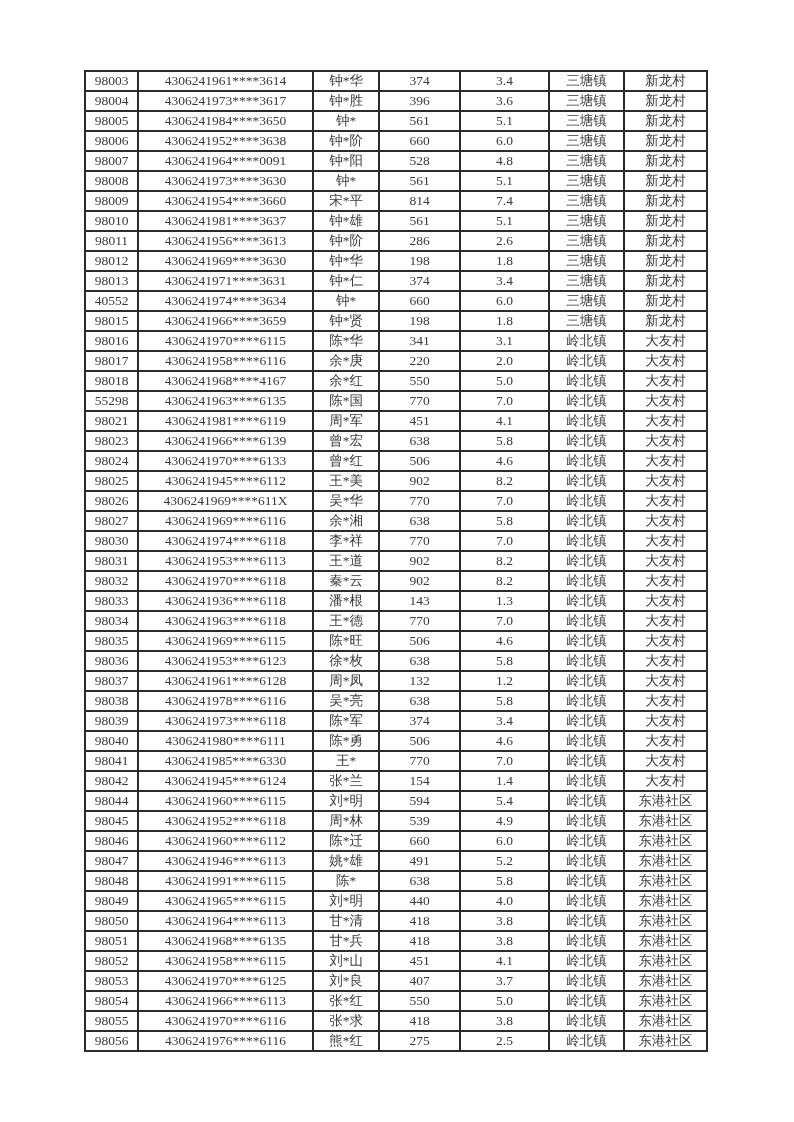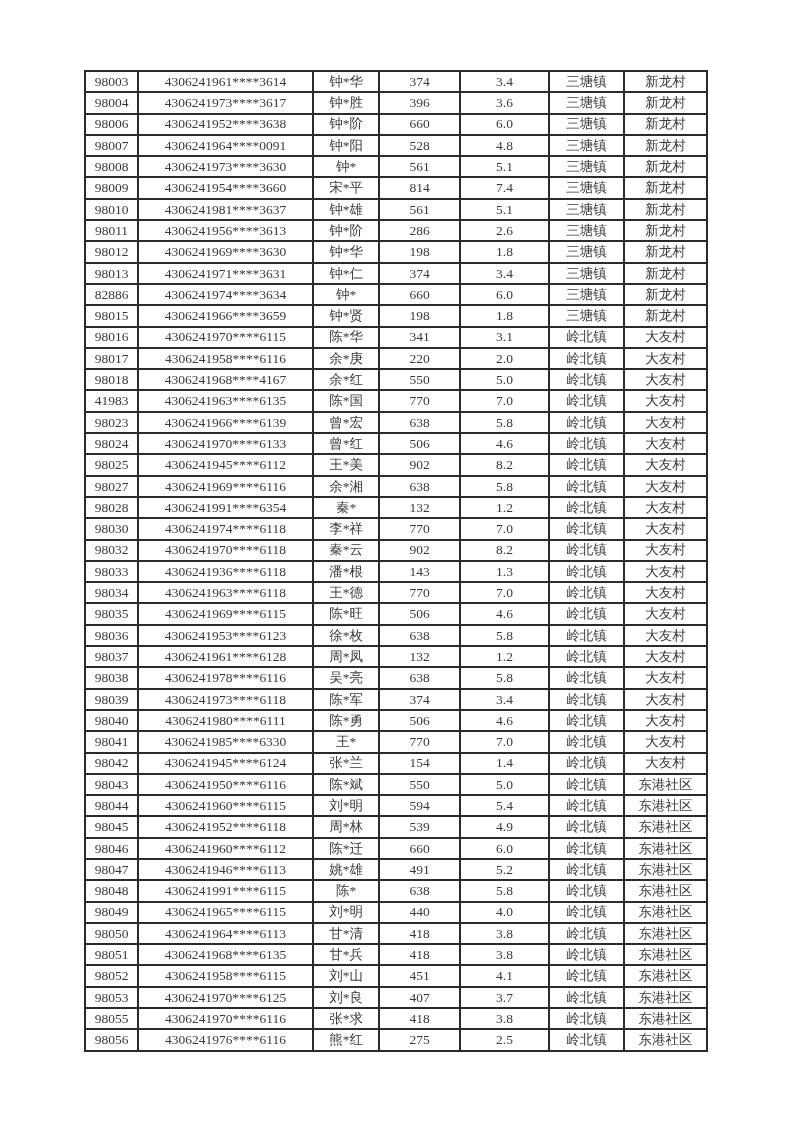--- a/index.html
+++ b/index.html
@@ -88,6 +88,15 @@
           <td>新龙村</td>
         </tr>
         <tr>
+          <td>98005</td>
+          <td>4306241984****3650</td>
+          <td>钟*</td>
+          <td>561</td>
+          <td>5.1</td>
+          <td>三塘镇</td>
+          <td>新龙村</td>
+        </tr>
+        <tr>
           <td>98006</td>
           <td>4306241952****3638</td>
           <td>钟*阶</td>

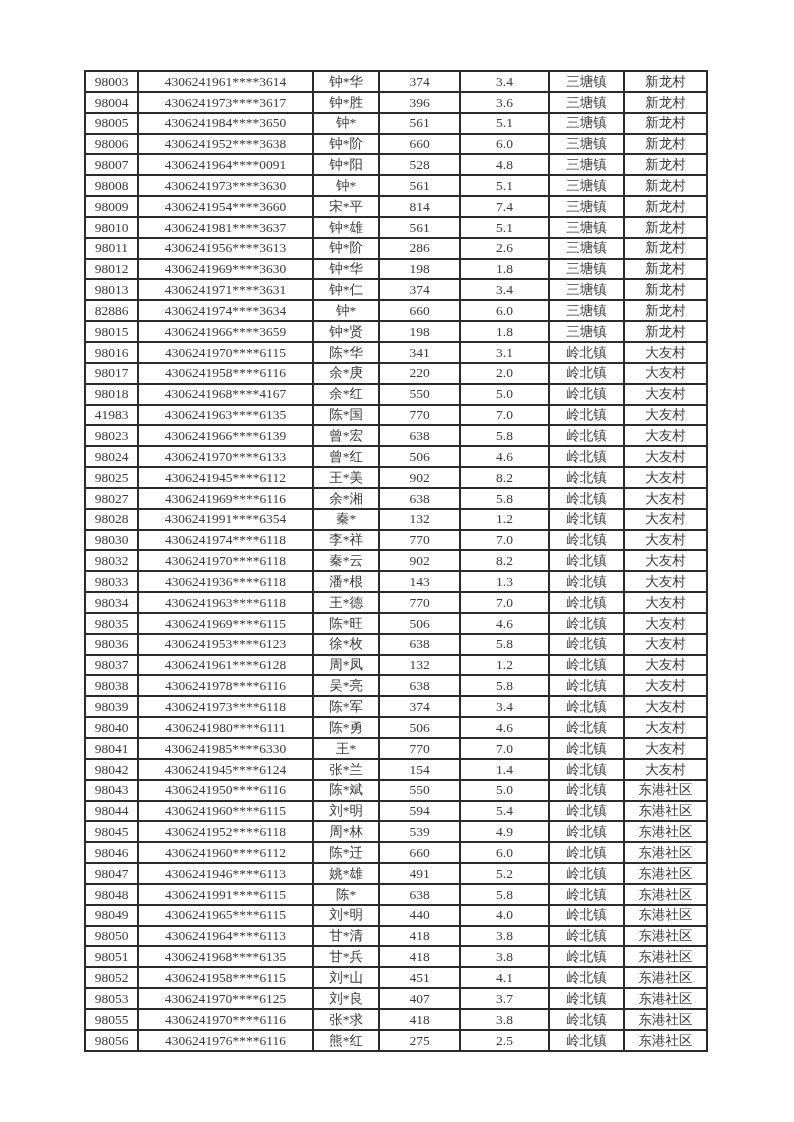--- a/index.html
+++ b/index.html
@@ -169,7 +169,7 @@
           <td>新龙村</td>
         </tr>
         <tr>
-          <td>82886</td>
+          <td>40552</td>
           <td>4306241974****3634</td>
           <td>钟*</td>
           <td>660</td>

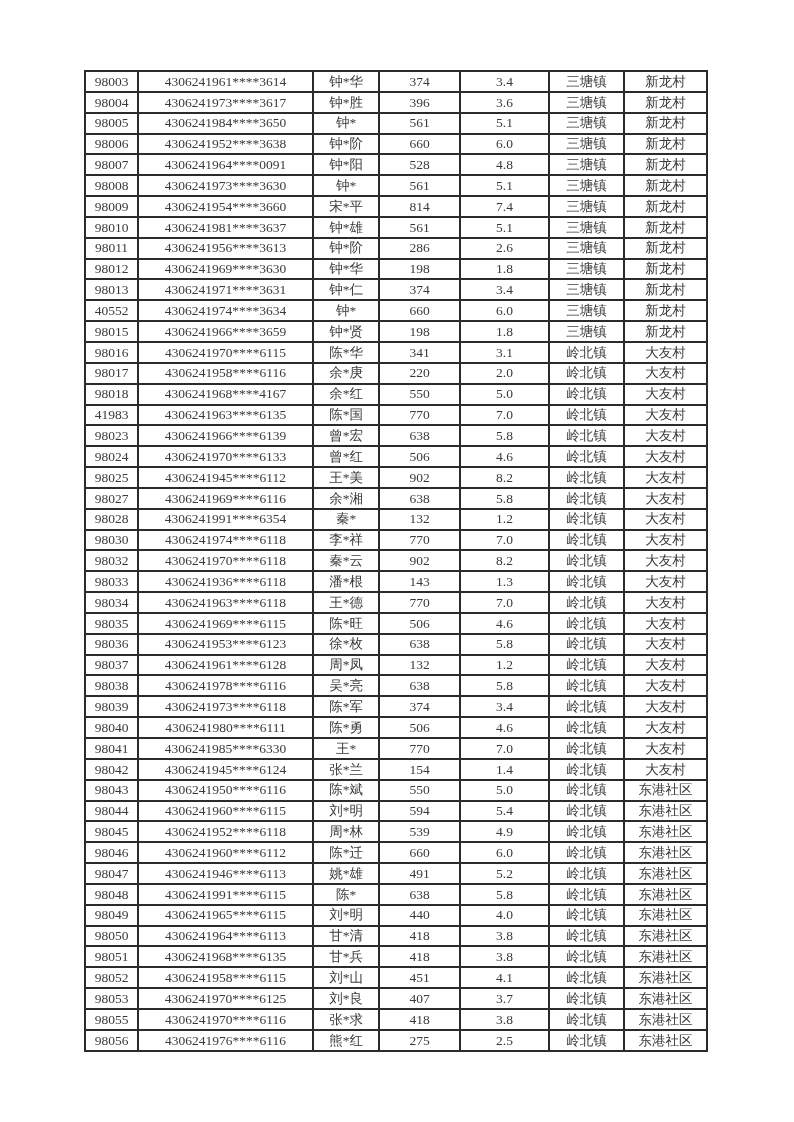--- a/index.html
+++ b/index.html
@@ -214,7 +214,7 @@
           <td>大友村</td>
         </tr>
         <tr>
-          <td>41983</td>
+          <td>55298</td>
           <td>4306241963****6135</td>
           <td>陈*国</td>
           <td>770</td>

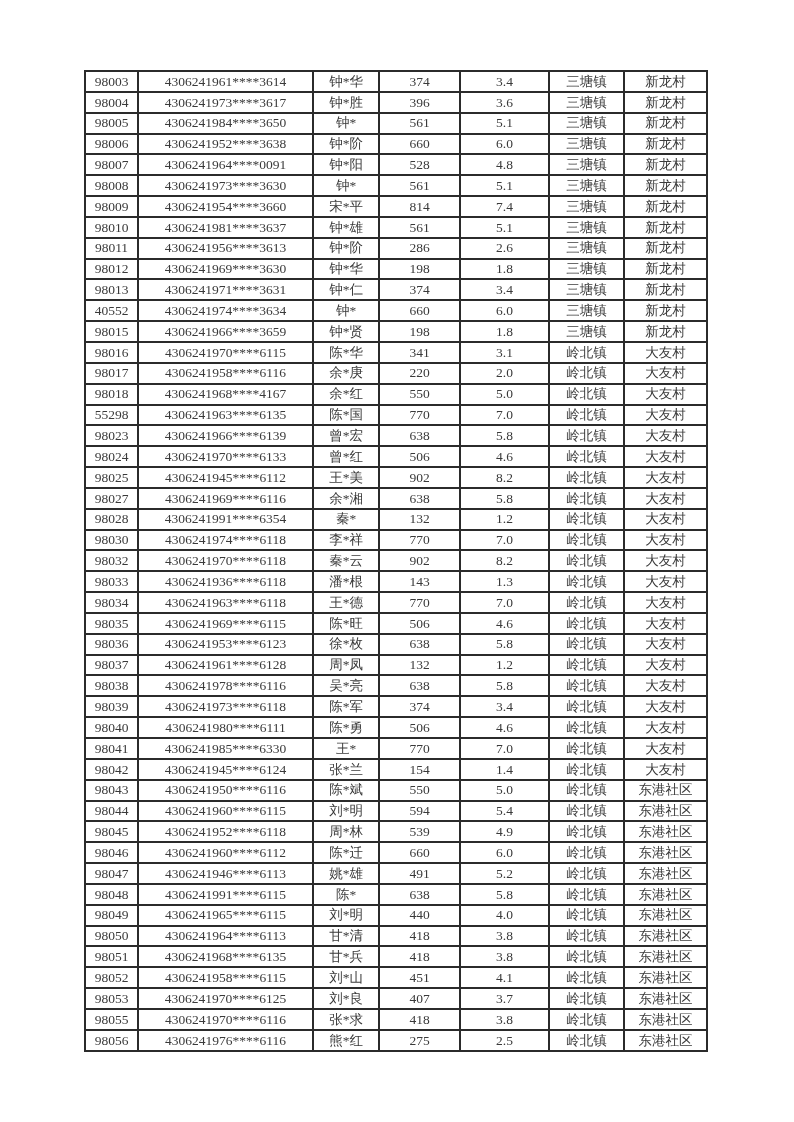--- a/index.html
+++ b/index.html
@@ -223,6 +223,15 @@
           <td>大友村</td>
         </tr>
         <tr>
+          <td>98021</td>
+          <td>4306241981****6119</td>
+          <td>周*军</td>
+          <td>451</td>
+          <td>4.1</td>
+          <td>岭北镇</td>
+          <td>大友村</td>
+        </tr>
+        <tr>
           <td>98023</td>
           <td>4306241966****6139</td>
           <td>曾*宏</td>

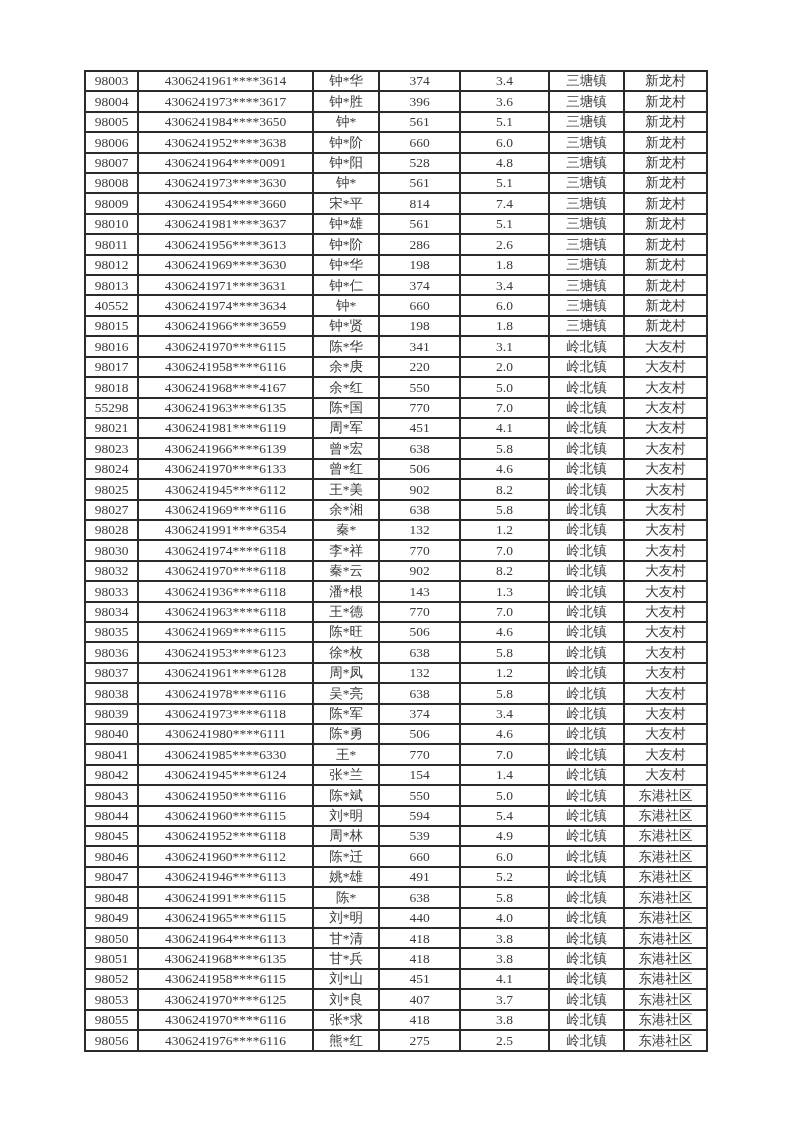--- a/index.html
+++ b/index.html
@@ -259,6 +259,15 @@
           <td>大友村</td>
         </tr>
         <tr>
+          <td>98026</td>
+          <td>4306241969****611X</td>
+          <td>吴*华</td>
+          <td>770</td>
+          <td>7.0</td>
+          <td>岭北镇</td>
+          <td>大友村</td>
+        </tr>
+        <tr>
           <td>98027</td>
           <td>4306241969****6116</td>
           <td>余*湘</td>

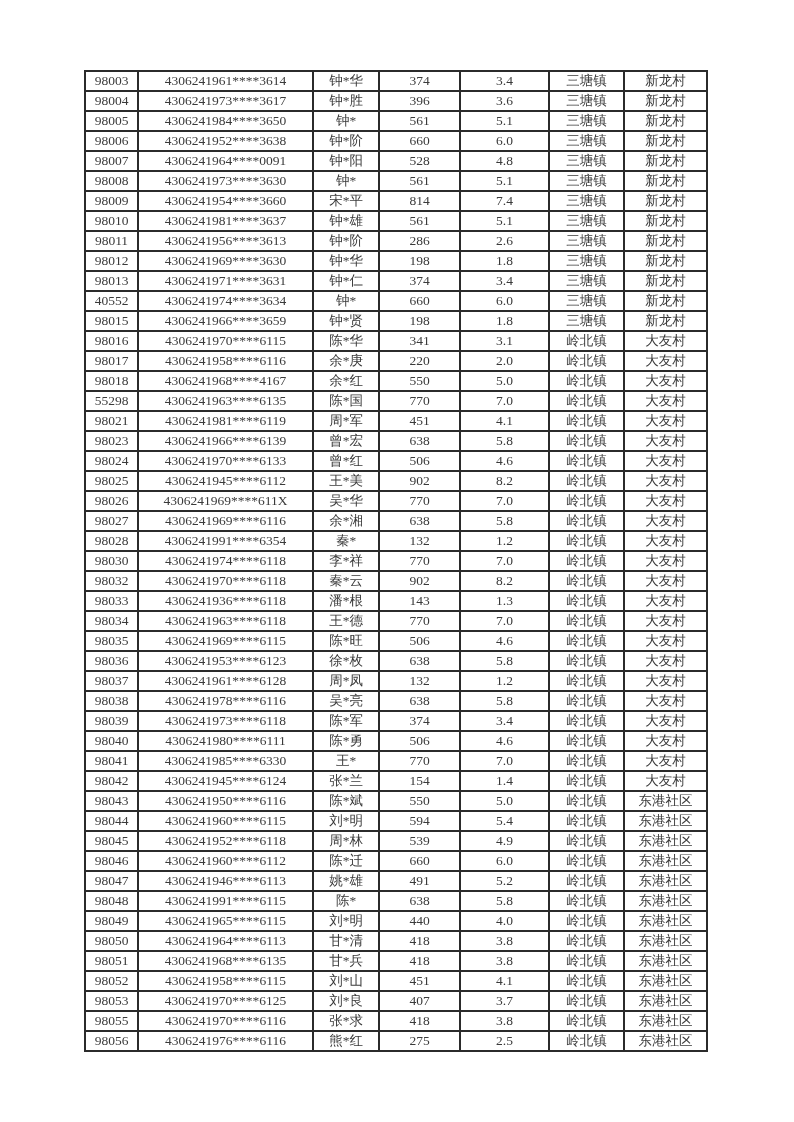--- a/index.html
+++ b/index.html
@@ -277,15 +277,6 @@
           <td>大友村</td>
         </tr>
         <tr>
-          <td>98028</td>
-          <td>4306241991****6354</td>
-          <td>秦*</td>
-          <td>132</td>
-          <td>1.2</td>
-          <td>岭北镇</td>
-          <td>大友村</td>
-        </tr>
-        <tr>
           <td>98030</td>
           <td>4306241974****6118</td>
           <td>李*祥</td>

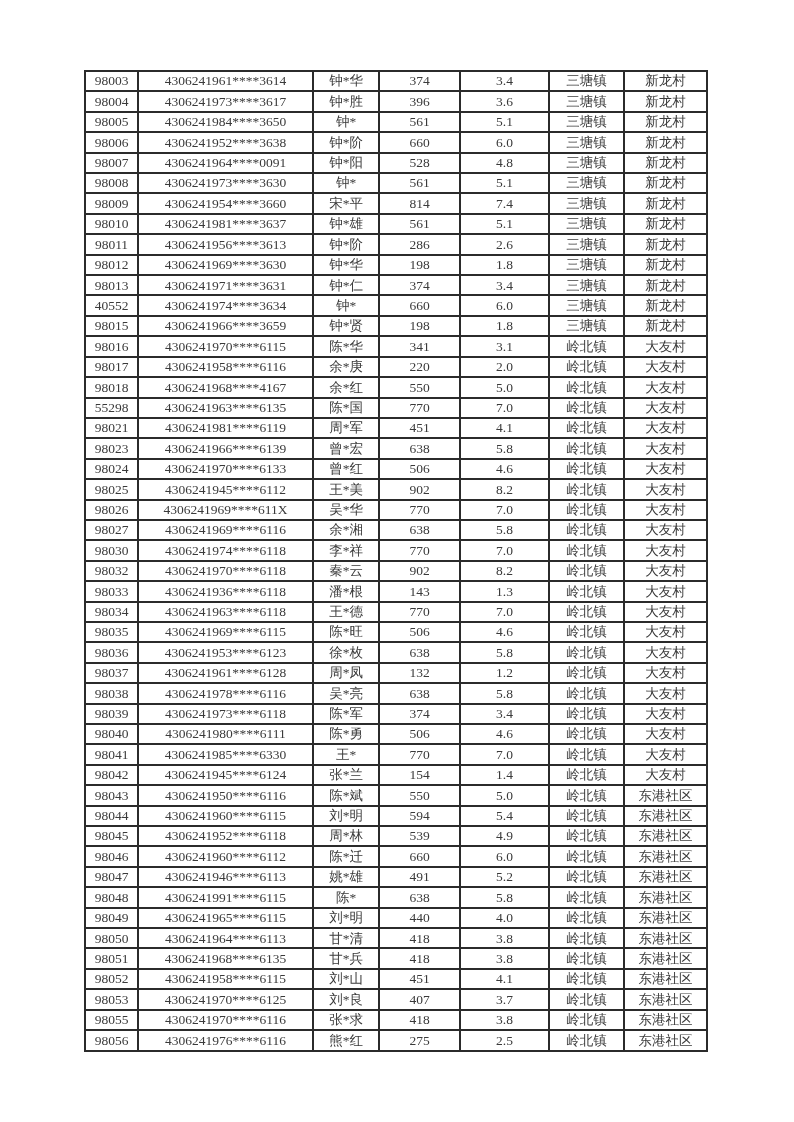--- a/index.html
+++ b/index.html
@@ -286,6 +286,15 @@
           <td>大友村</td>
         </tr>
         <tr>
+          <td>98031</td>
+          <td>4306241953****6113</td>
+          <td>王*道</td>
+          <td>902</td>
+          <td>8.2</td>
+          <td>岭北镇</td>
+          <td>大友村</td>
+        </tr>
+        <tr>
           <td>98032</td>
           <td>4306241970****6118</td>
           <td>秦*云</td>

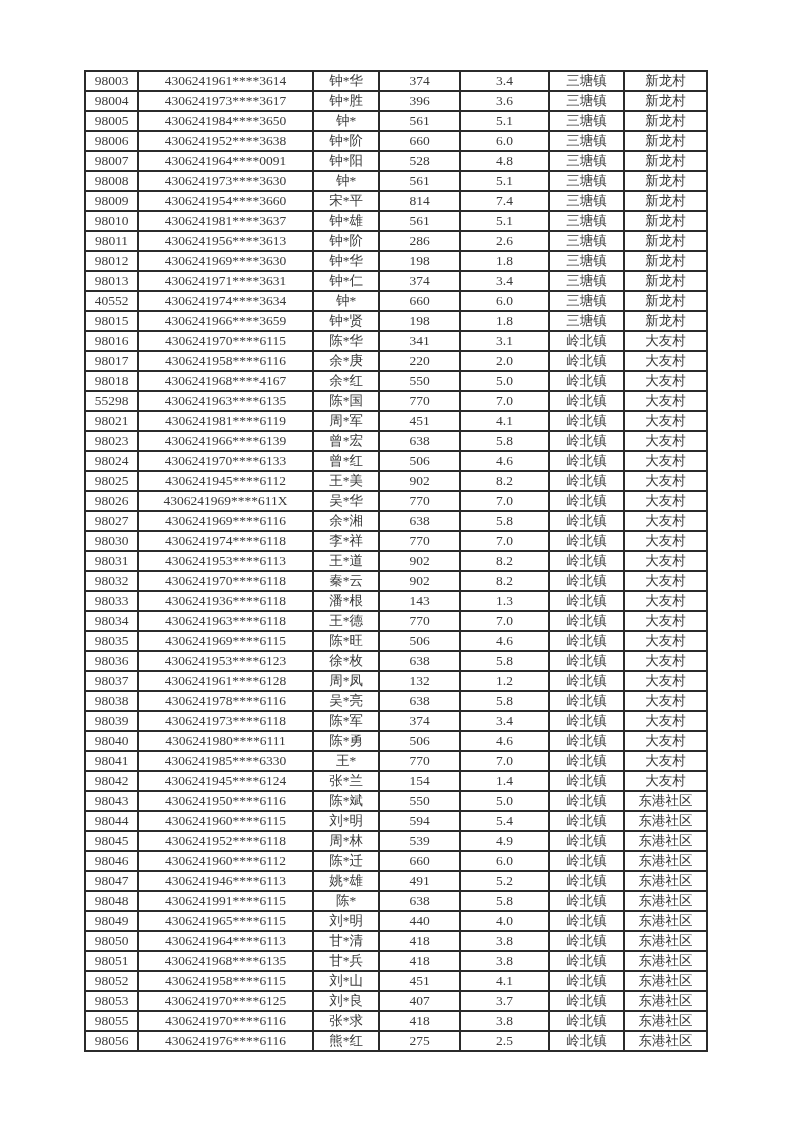--- a/index.html
+++ b/index.html
@@ -394,15 +394,6 @@
           <td>大友村</td>
         </tr>
         <tr>
-          <td>98043</td>
-          <td>4306241950****6116</td>
-          <td>陈*斌</td>
-          <td>550</td>
-          <td>5.0</td>
-          <td>岭北镇</td>
-          <td>东港社区</td>
-        </tr>
-        <tr>
           <td>98044</td>
           <td>4306241960****6115</td>
           <td>刘*明</td>

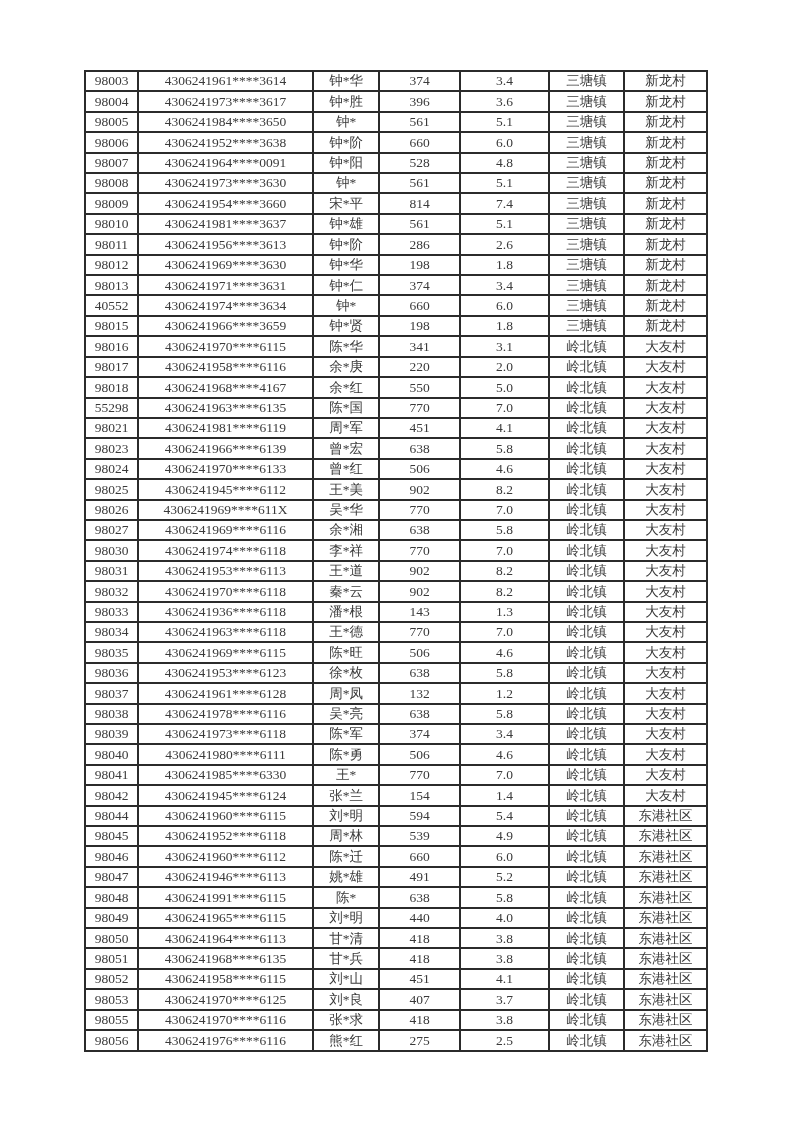--- a/index.html
+++ b/index.html
@@ -484,6 +484,15 @@
           <td>东港社区</td>
         </tr>
         <tr>
+          <td>98054</td>
+          <td>4306241966****6113</td>
+          <td>张*红</td>
+          <td>550</td>
+          <td>5.0</td>
+          <td>岭北镇</td>
+          <td>东港社区</td>
+        </tr>
+        <tr>
           <td>98055</td>
           <td>4306241970****6116</td>
           <td>张*求</td>

